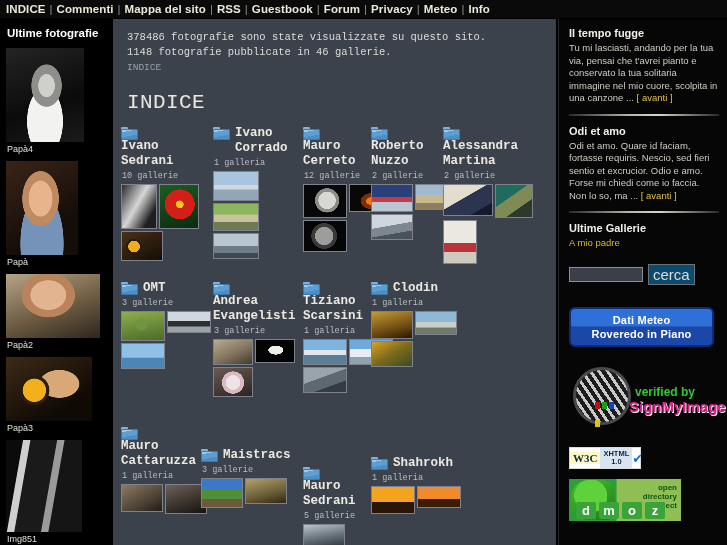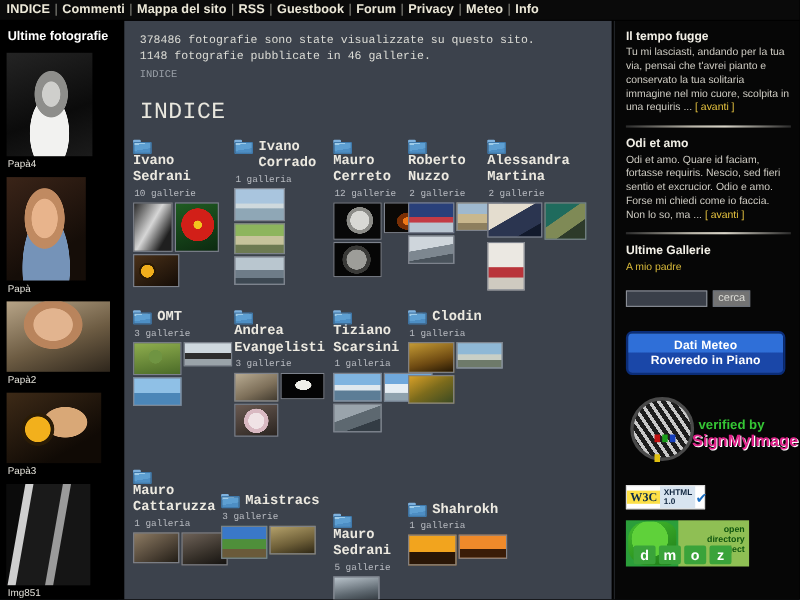--- a/index.html
+++ b/index.html
@@ -440,7 +440,7 @@
   <div id="rightbar">
     <div id="articles">
         <h4>Il tempo fugge</h4>
-        <p class="body"><span>Tu mi lasciasti, andando per la tua via, pensai che t'avrei pianto e conservato la tua solitaria immagine nel mio cuore, scolpita in una requiris ... </span><span class="avanti">[ avanti ]</span></p>
+        <p class="body"><span>Tu mi lasciasti, andando per la tua via, pensai che t'avrei pianto e conservato la tua solitaria immagine nel mio cuore, scolpita in una canzone ... </span><span class="avanti">[ avanti ]</span></p>
         <div class="hr"></div>
         <h4>Odi et amo</h4>
         <p class="body"><span>Odi et amo. Quare id faciam, fortasse requiris. Nescio, sed fieri sentio et excrucior. Odio e amo. Forse mi chiedi come io faccia. Non lo so, ma ... </span><span class="avanti">[ avanti ]</span></p>

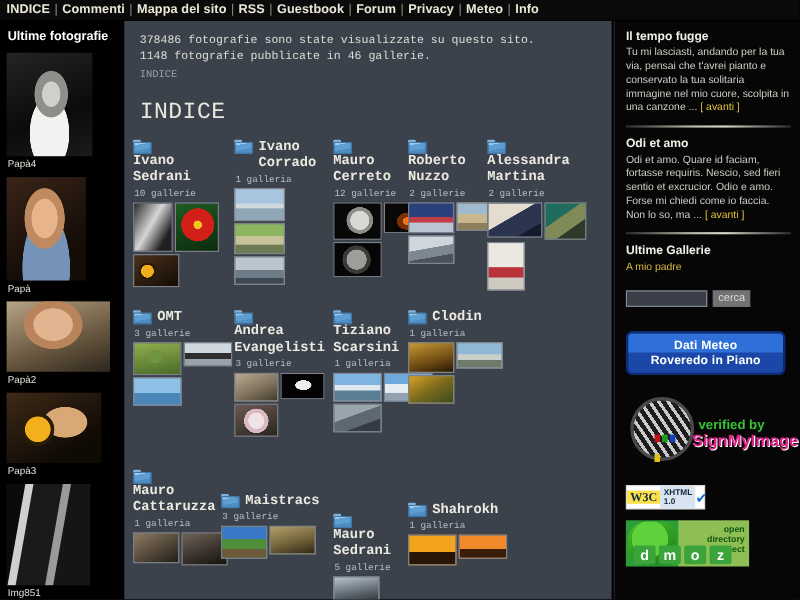--- a/index.html
+++ b/index.html
@@ -141,7 +141,7 @@
   .ulink { font-size:9.5px; color:#d8b93a; margin-top:2px; cursor:pointer;}
   .searchrow { margin-top:16px; display:flex; align-items:center; gap:5px;}
   .sinput { width:74px; height:15px; background:#3a3f49; border:1px solid #8b8f97; }
-  .sbtn { font-size:10px; color:#dcdcd6; background:#737373; border:1px solid #6b7079;
+  .sbtn { font-size:15px; color:#dcdcd6; background:#0c4a6e; border:1px solid #6b7079;
           padding:1px 4px; cursor:pointer; }
 
   .meteo {

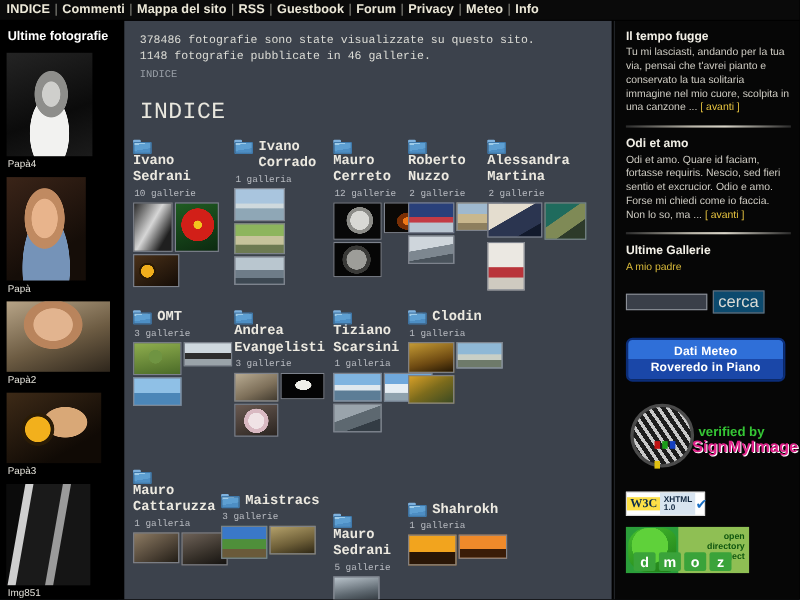--- a/index.html
+++ b/index.html
@@ -167,7 +167,7 @@
 
   .w3c { margin-top:12px; width:72px; height:22px; display:flex; align-items:center;
          background:#ffffff; border:1px solid #dadada; cursor:pointer;}
-  .w3c .l { background:#fde047; color:#0b2b4a; font-size:11px; font-weight:bold; padding:0 3px;
+  .w3c .l { background:#fef9c3; color:#0b2b4a; font-size:11px; font-weight:bold; padding:0 3px;
             font-family:"Liberation Serif", serif;}
   .w3c .r { background:#d8e4f0; color:#10263f; font-size:7.5px; font-weight:bold; line-height:8px;
             padding:2px 3px; flex:1; }

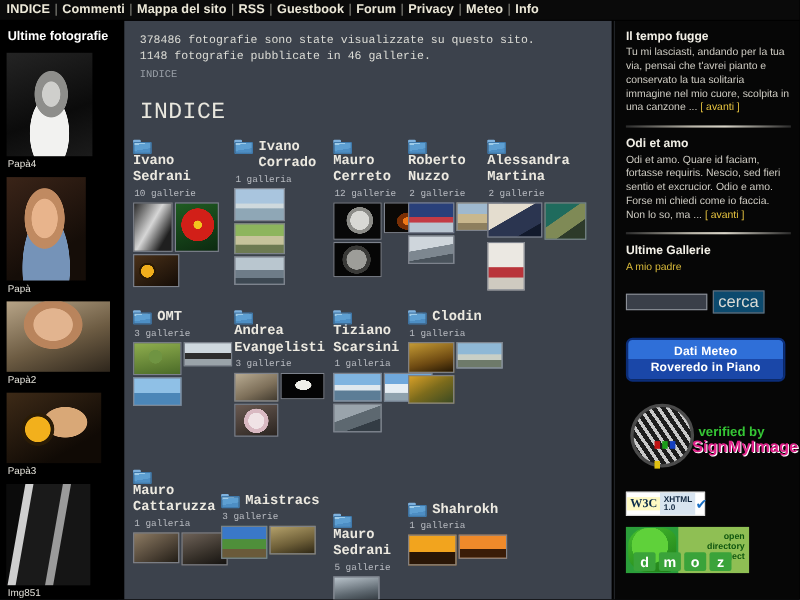--- a/index.html
+++ b/index.html
@@ -170,7 +170,7 @@
   .w3c .l { background:#fef9c3; color:#0b2b4a; font-size:11px; font-weight:bold; padding:0 3px;
             font-family:"Liberation Serif", serif;}
   .w3c .r { background:#d8e4f0; color:#10263f; font-size:7.5px; font-weight:bold; line-height:8px;
-            padding:2px 3px; flex:1; }
+            padding:2px 3px; flex:1;text-align:center; }
   .w3c .chk { color:#1a6fc4; font-size:13px; padding-right:2px;}
 
   .dmoz { margin-top:10px; width:112px; height:42px; position:relative; cursor:pointer;

